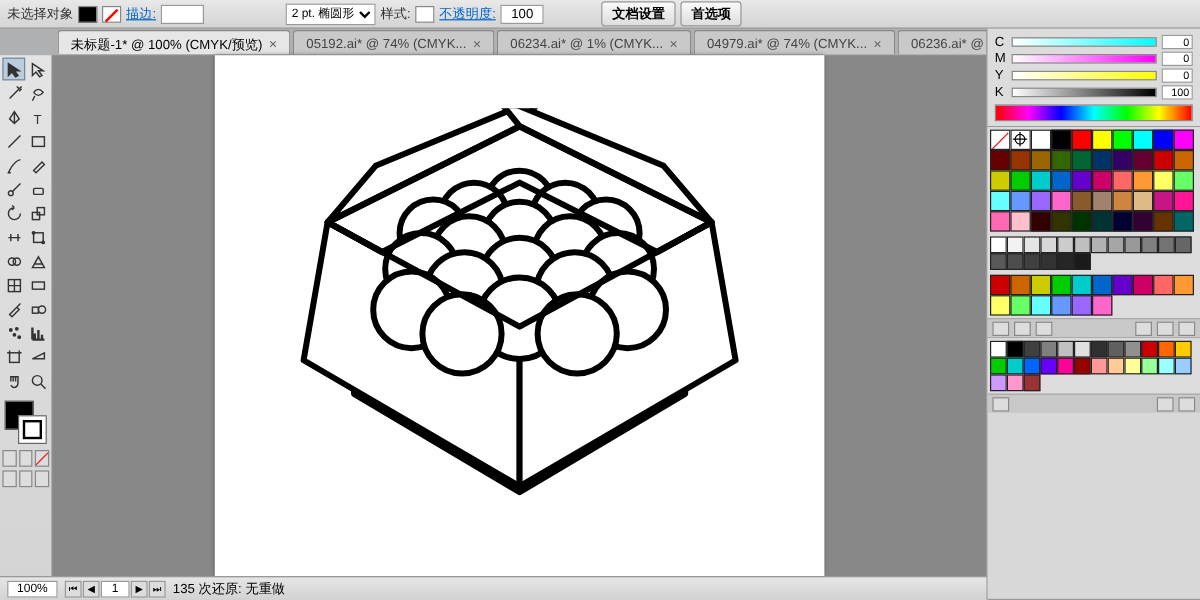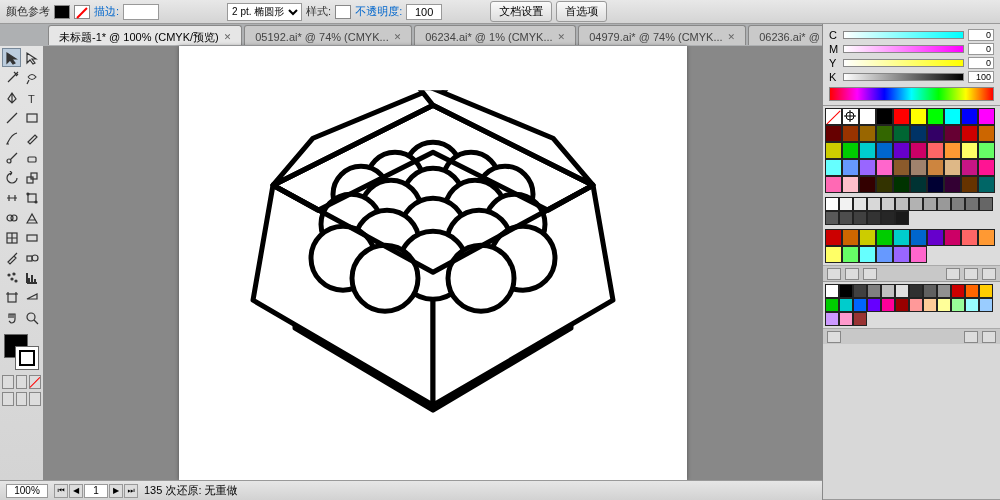--- a/index.html
+++ b/index.html
@@ -75,7 +75,7 @@
 <body>
 
 <div class="optbar">
-  <span class="lbl">颜色参考</span>
+  <span class="lbl">未选择对象</span>
   <div class="swatch"></div>
   <div class="swatch none"></div>
   <span class="lbl link">描边:</span>

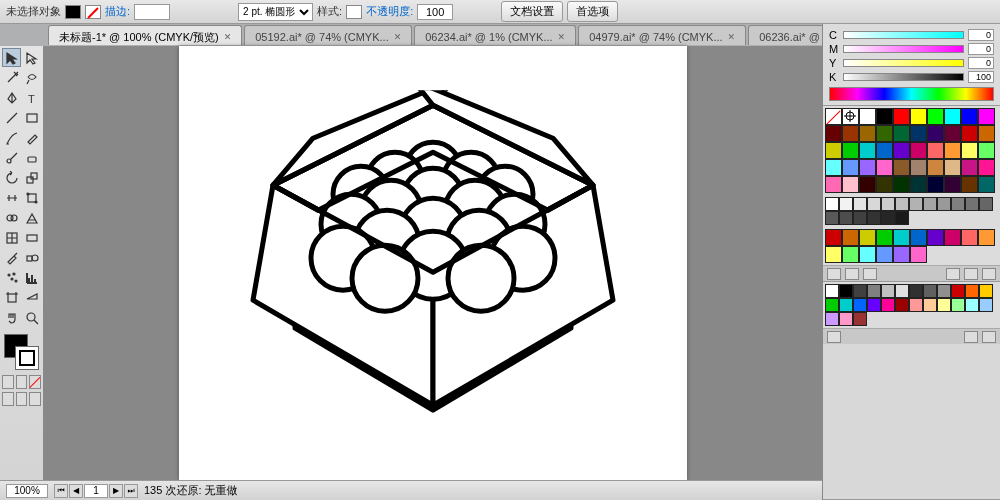--- a/index.html
+++ b/index.html
@@ -13,7 +13,7 @@
 .optbar input[type=text] { width:36px; height:16px; border:1px solid #999; background:#fff; text-align:center; }
 .optbar select { height:18px; border:1px solid #999; background:#fff; font-size:10px; }
 .optbar .lbl { color:#333; }
-.optbar .link { color:#0066cc; }
+.optbar .link { color:#0066cc; text-decoration:underline; }
 .optbar .btn { padding:2px 8px; background:linear-gradient(#fafafa,#ddd); border:1px solid #999; border-radius:3px; }
 
 

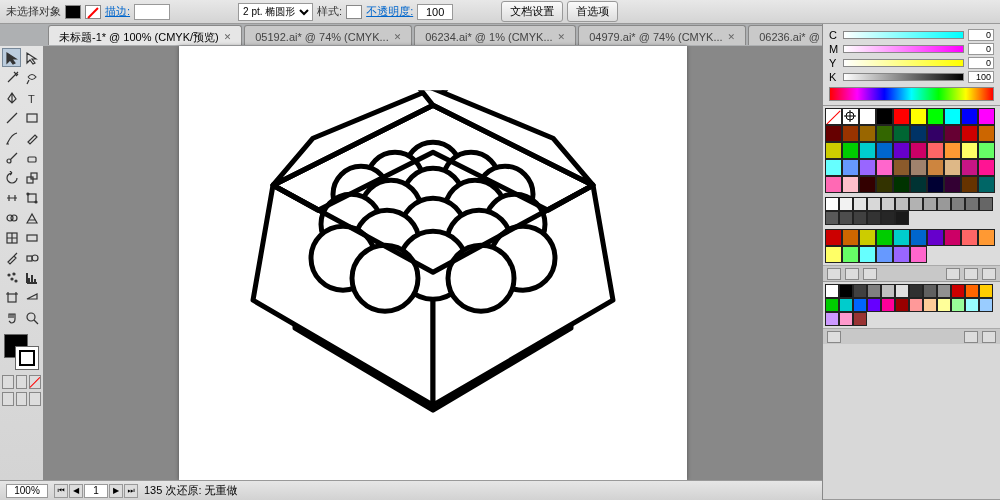--- a/index.html
+++ b/index.html
@@ -14,7 +14,7 @@
 .optbar select { height:18px; border:1px solid #999; background:#fff; font-size:10px; }
 .optbar .lbl { color:#333; }
 .optbar .link { color:#0066cc; text-decoration:underline; }
-.optbar .btn { padding:2px 8px; background:linear-gradient(#fafafa,#ddd); border:1px solid #999; border-radius:3px; }
+.optbar .btn { padding:2px 8px; background:linear-gradient(#fafafa,#ddd); border:1px solid #999; border-radius:3px;font-weight:bold; }
 
 
 .tabstrip { height:22px; background:#aeb0b2; display:flex; align-items:center; padding:0 48px; gap:2px; }

